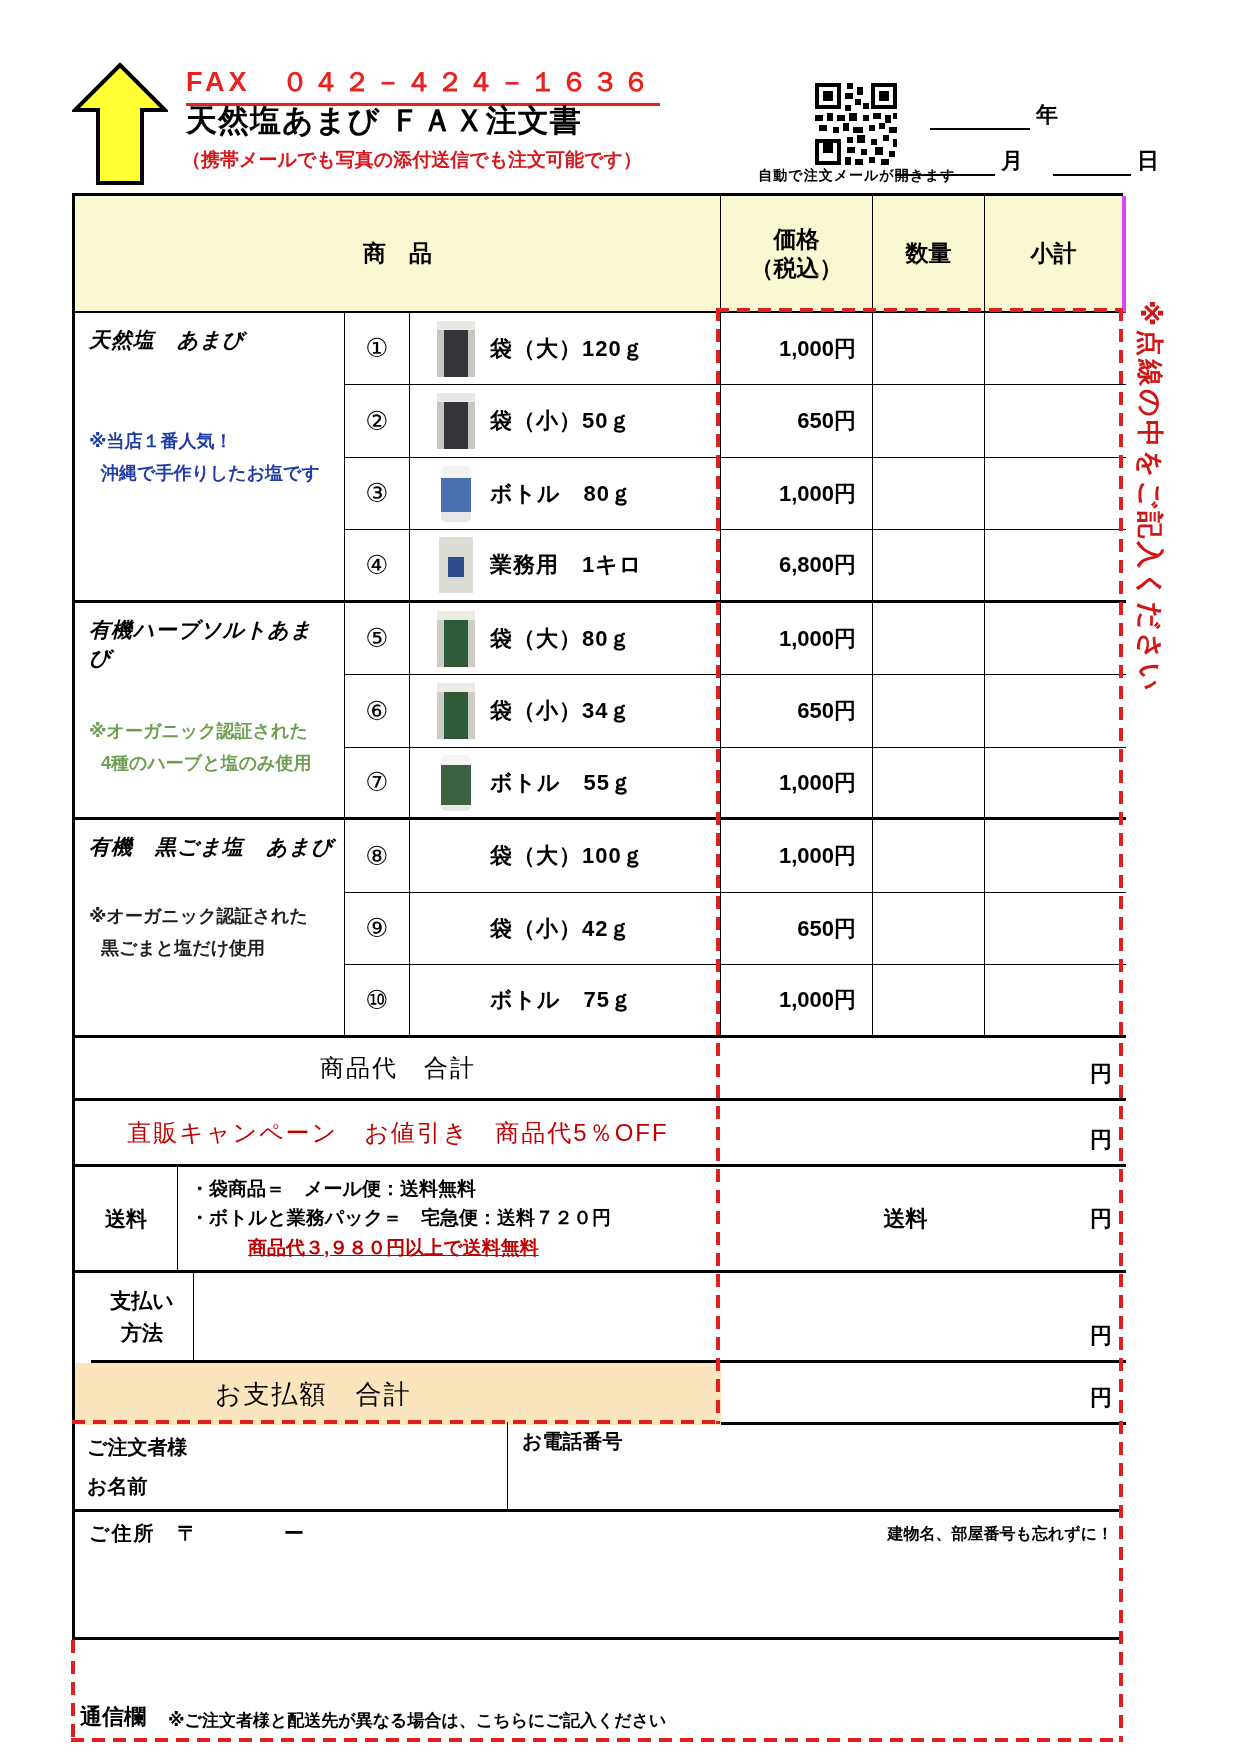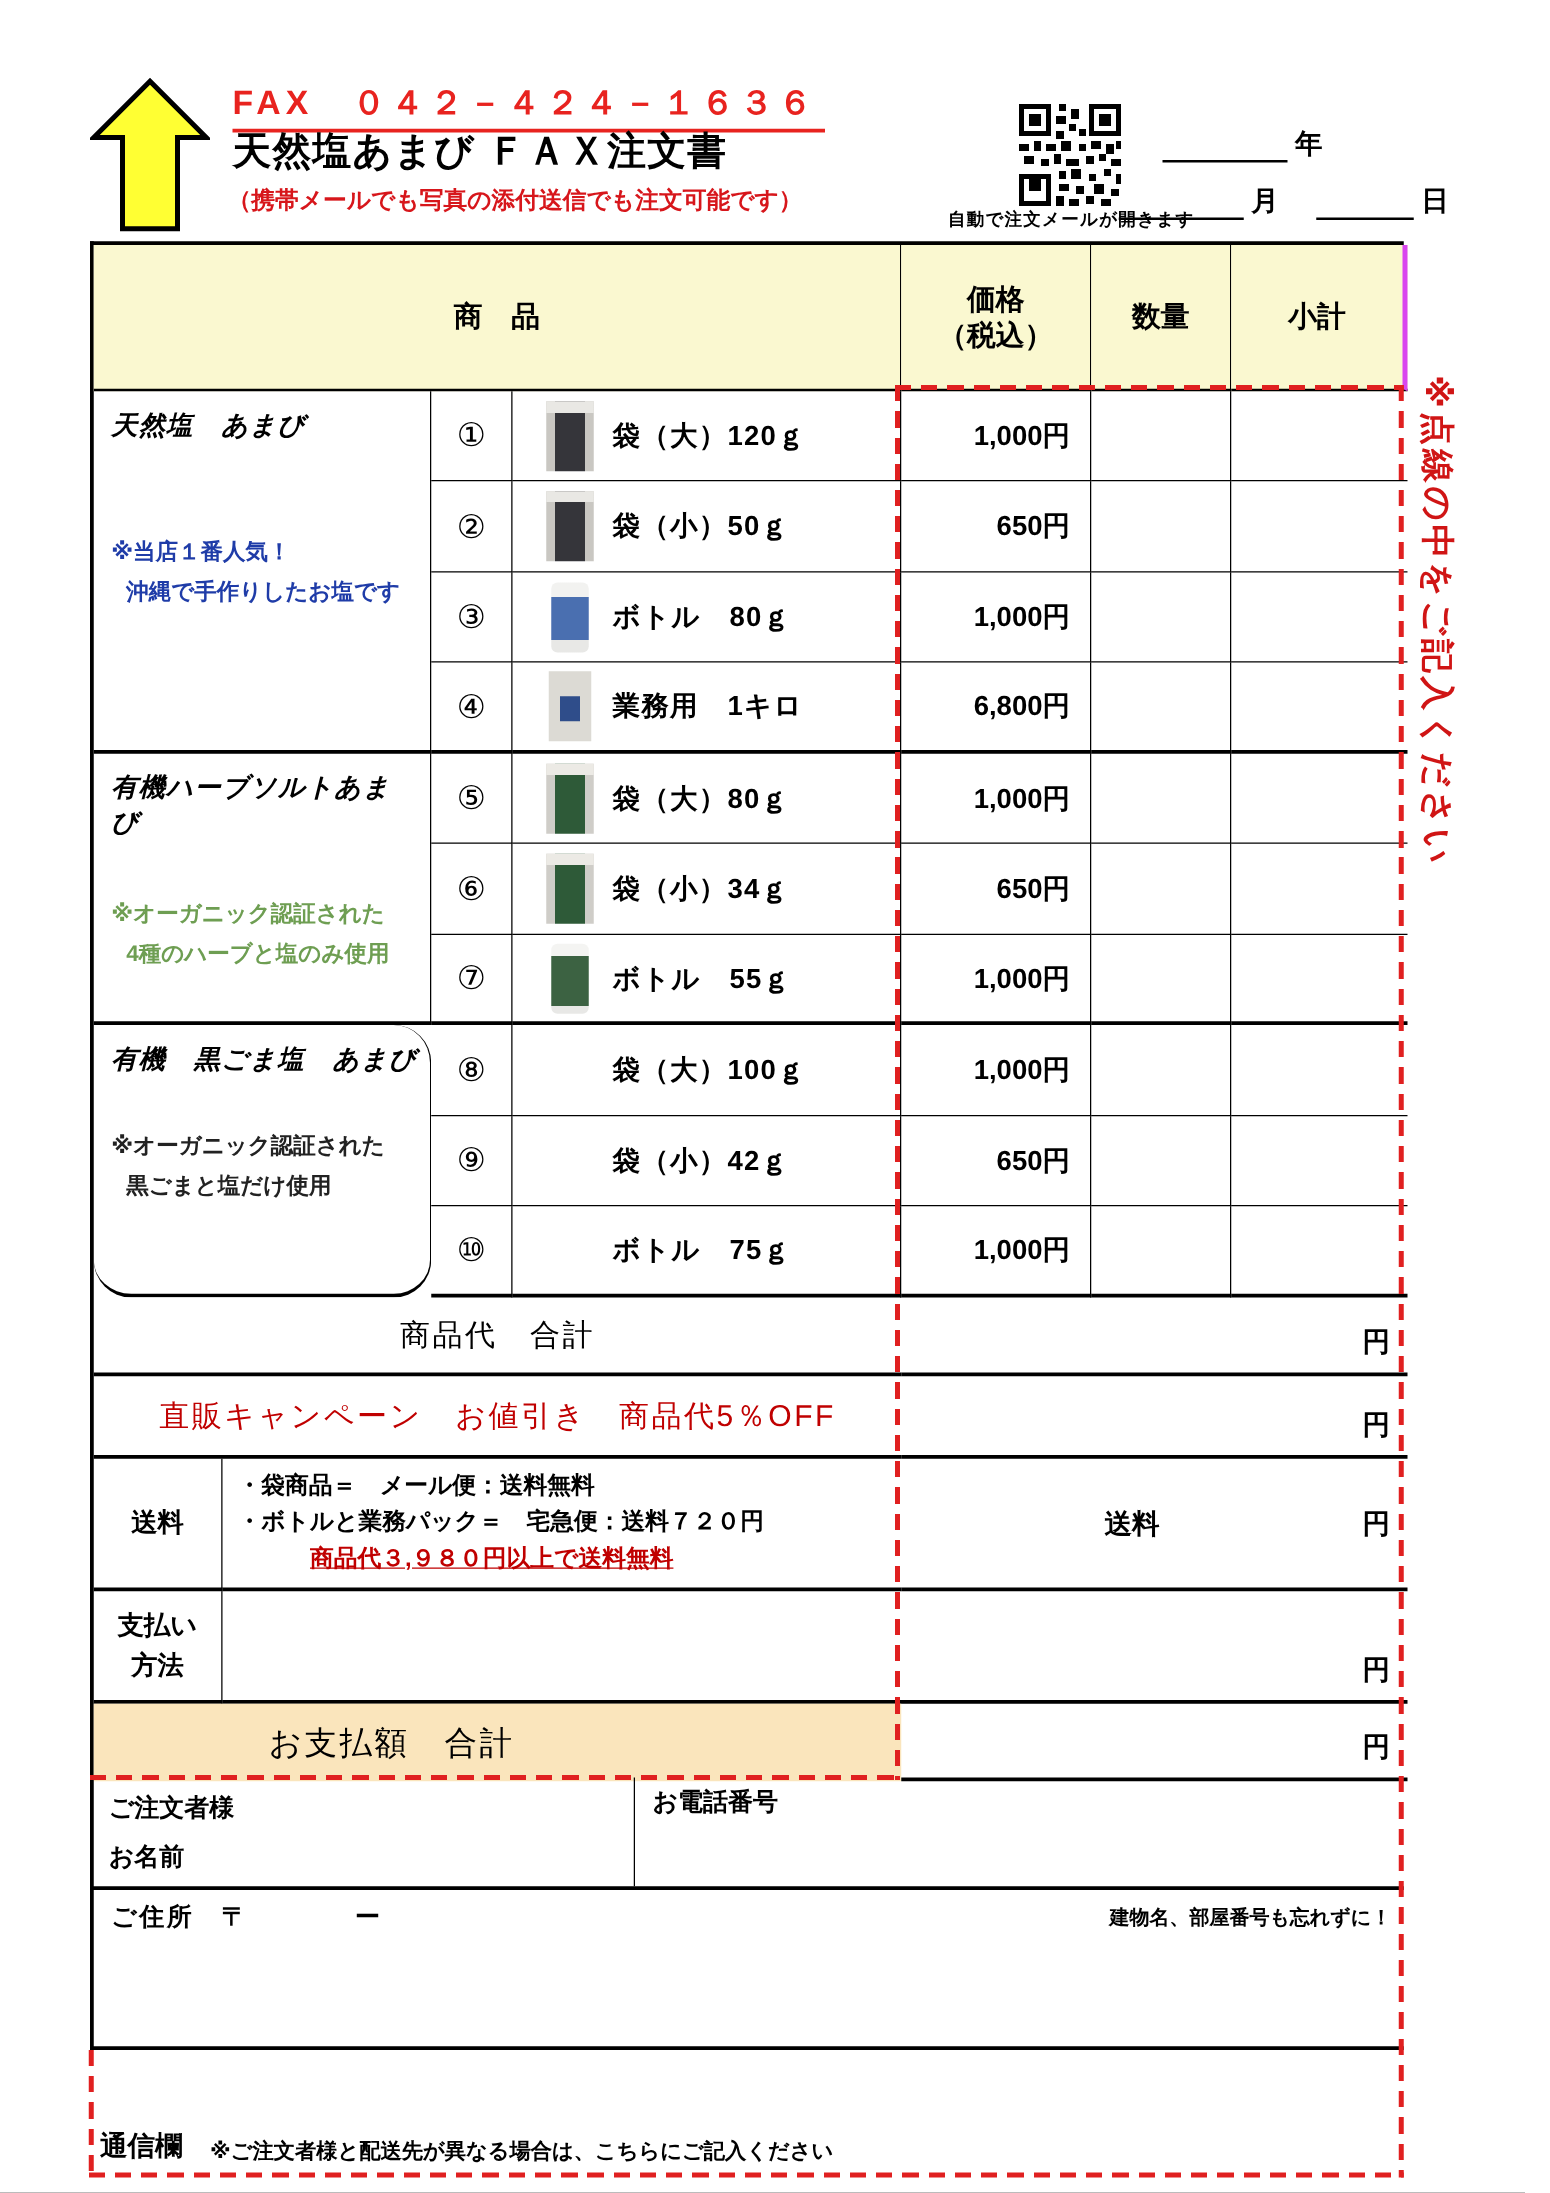--- a/index.html
+++ b/index.html
@@ -312,7 +312,7 @@
       <div class="cell price-cell br1 bb3" style="grid-area: 8 / 4;">1,000円</div>
       <div class="cell br1 bb3" style="grid-area: 8 / 5;"></div>
       <div class="cell bb3" style="grid-area: 8 / 6;"></div>
-      <div class="cell group-cell br1 bb3" style="grid-area: 9 / 1 / span 3; border-radius: 30px;">
+      <div class="cell group-cell br1 bb3" style="grid-area: 9 / 1 / span 3;">
         <div class="g-name">有機　黒ごま塩　あまび</div>
         <div class="g-note mt-g2" style="color: rgb(34, 34, 34);">
           <div>※オーガニック認証された</div>

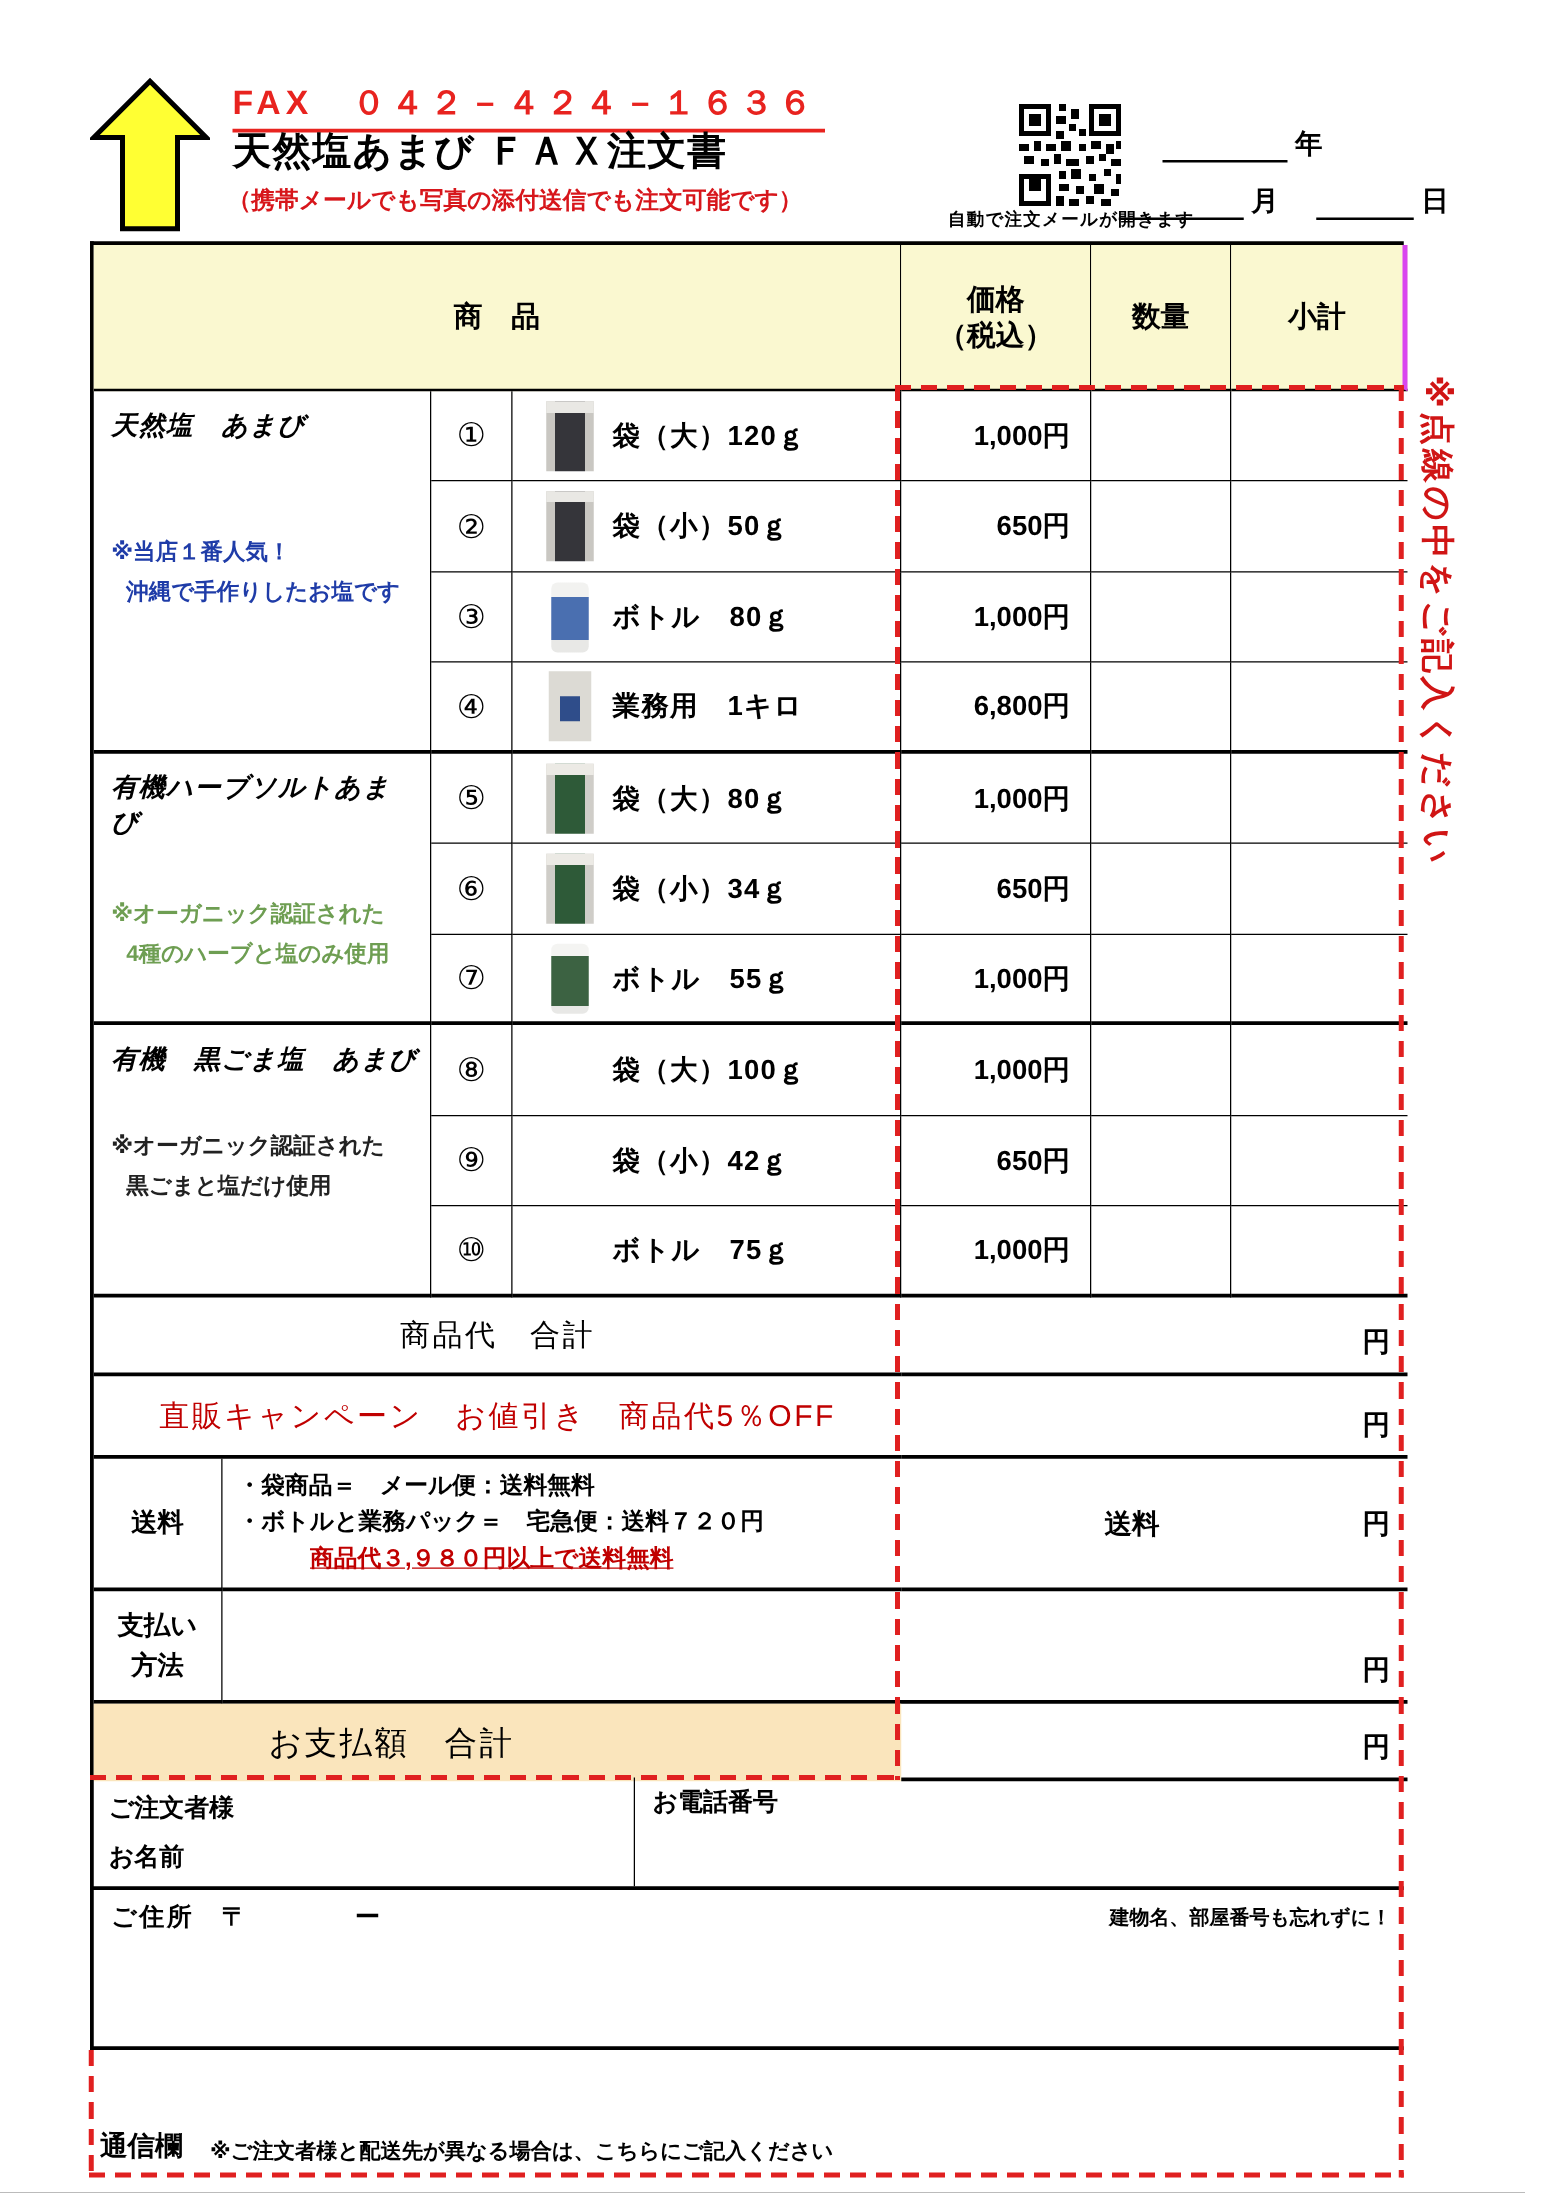--- a/index.html
+++ b/index.html
@@ -212,7 +212,7 @@
       </div>
     </div>
 
-    <div class="total-row" style="grid-row:15;">
+    <div class="total-row" style="grid-row:15;padding-left:16px;">
       <div class="mini-label bb3">
         <span>支払い</span>
         <span>方法</span>

